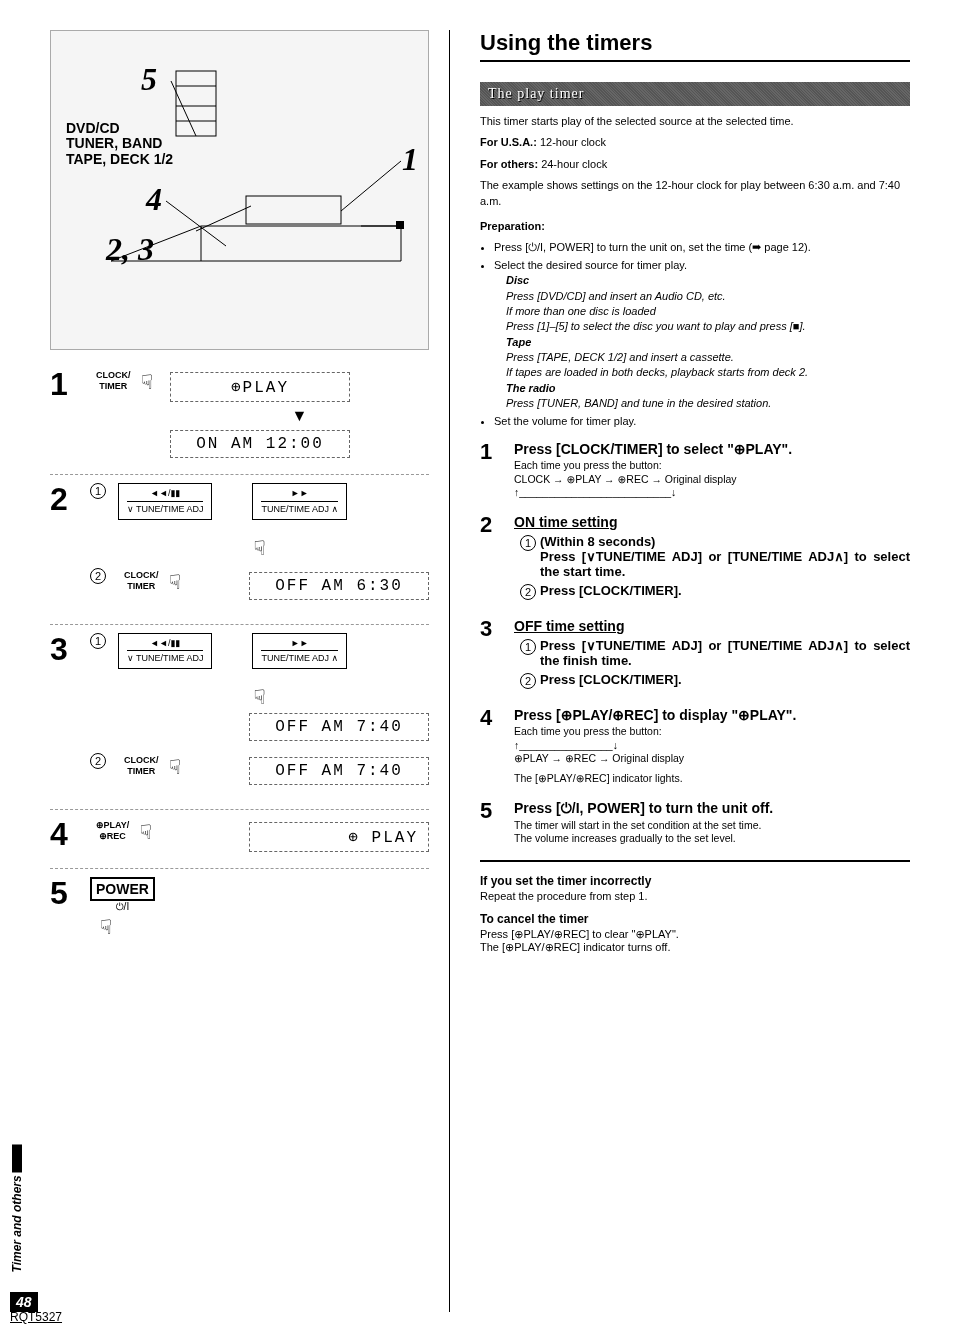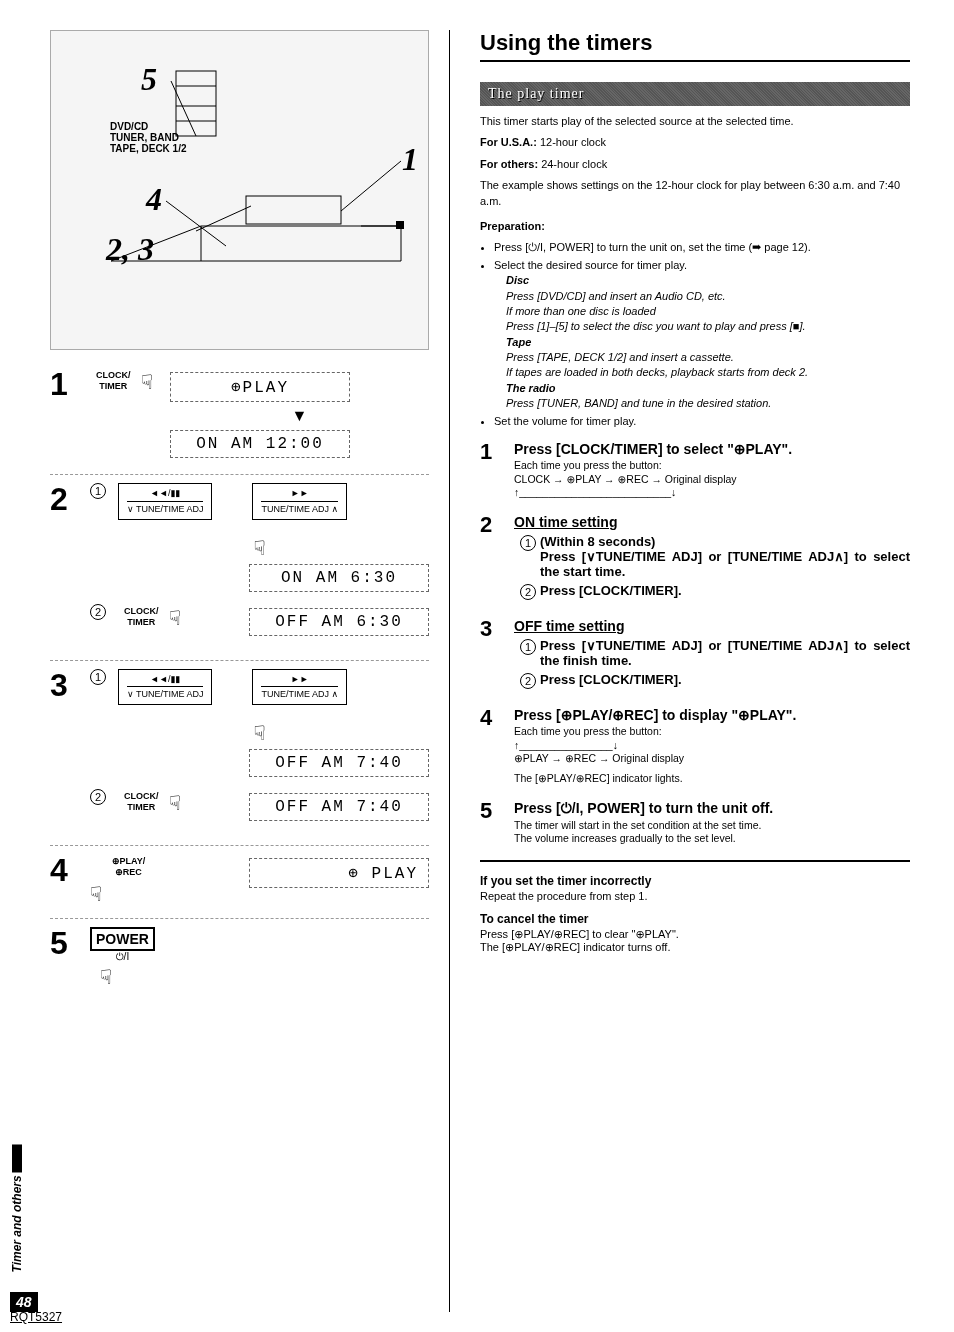--- a/index.html
+++ b/index.html
@@ -38,10 +38,9 @@
     }
     .diag-label {
       position: absolute;
-      font-size: 10px;
+      font-size: 14px;
       font-weight: bold;
       line-height: 1.1;
-      margin-left: 44px;
     }
     .diag-num {
       position: absolute;

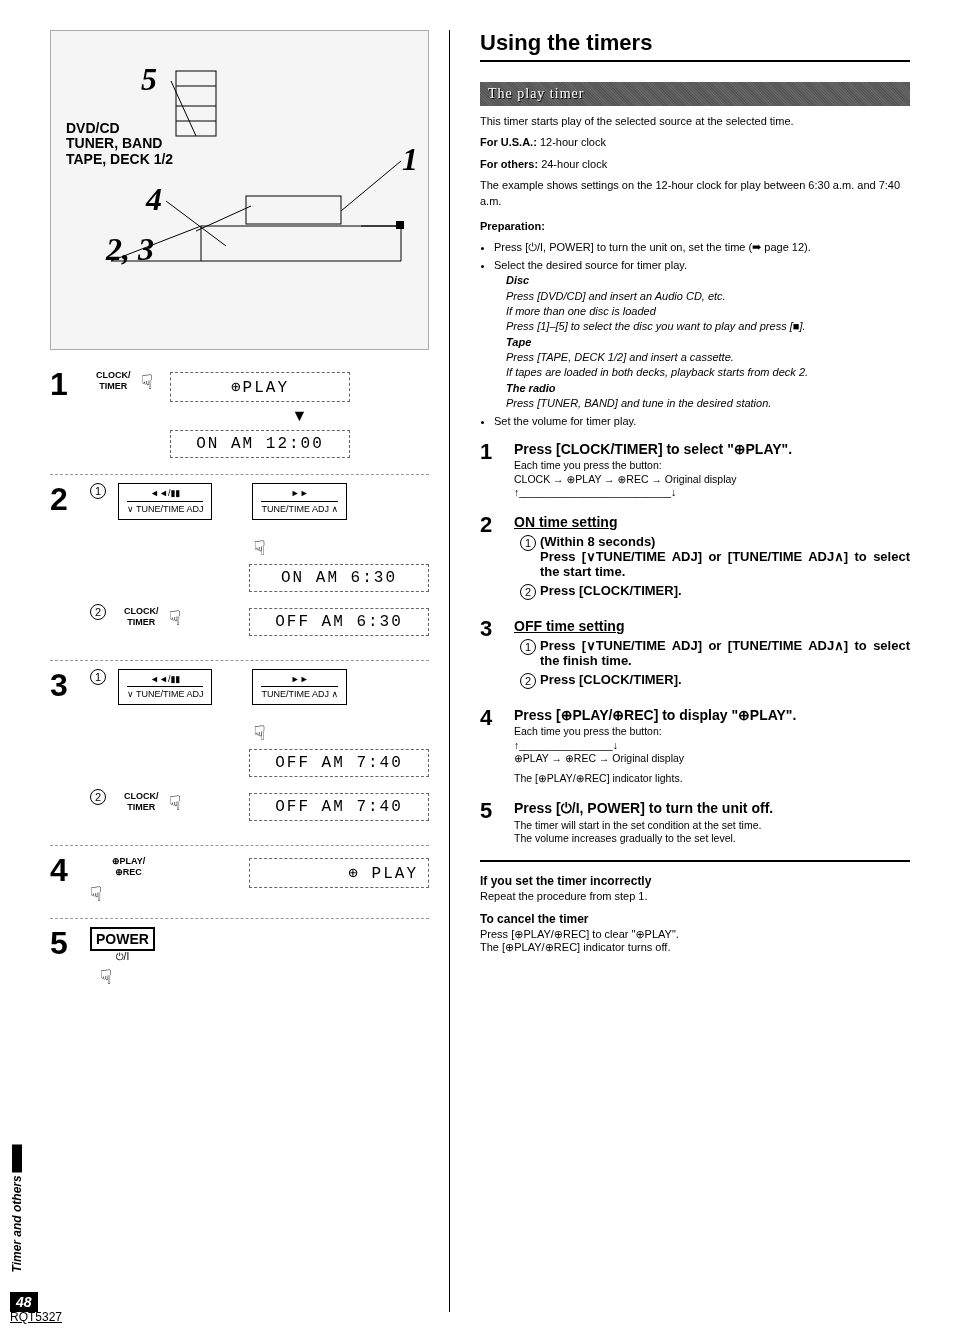--- a/index.html
+++ b/index.html
@@ -289,7 +289,6 @@
             </div>
           </div>
           <div style="text-align:center;"><span class="hand-icon">☟</span></div>
-          <div style="text-align:right;"><div class="display-box">ON   AM  6:30</div></div>
           <div class="sub-row" style="margin-top:8px;">
             <span class="circ-num">2</span>
             <div>

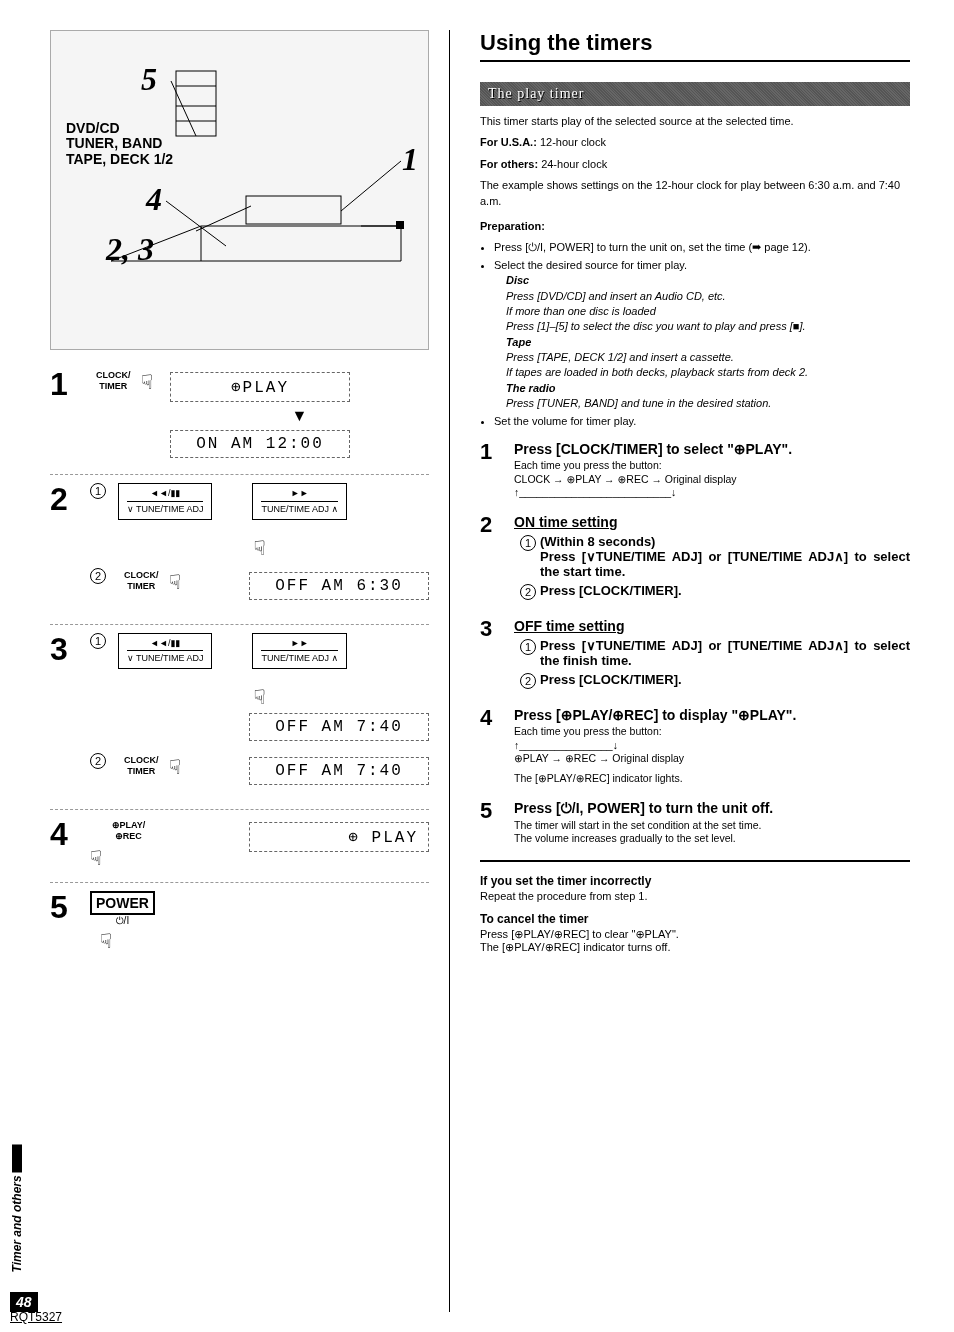--- a/index.html
+++ b/index.html
@@ -337,7 +337,7 @@
     <div class="step-row">
       <div class="big-num">4</div>
       <div style="width:70px;">
-        <div class="btn-box" style="white-space:pre-line;margin-left:16px;">⊕PLAY/
+        <div class="btn-box" style="white-space:pre-line;">⊕PLAY/
 ⊕REC</div>
         <div class="hand-icon">☟</div>
       </div>

